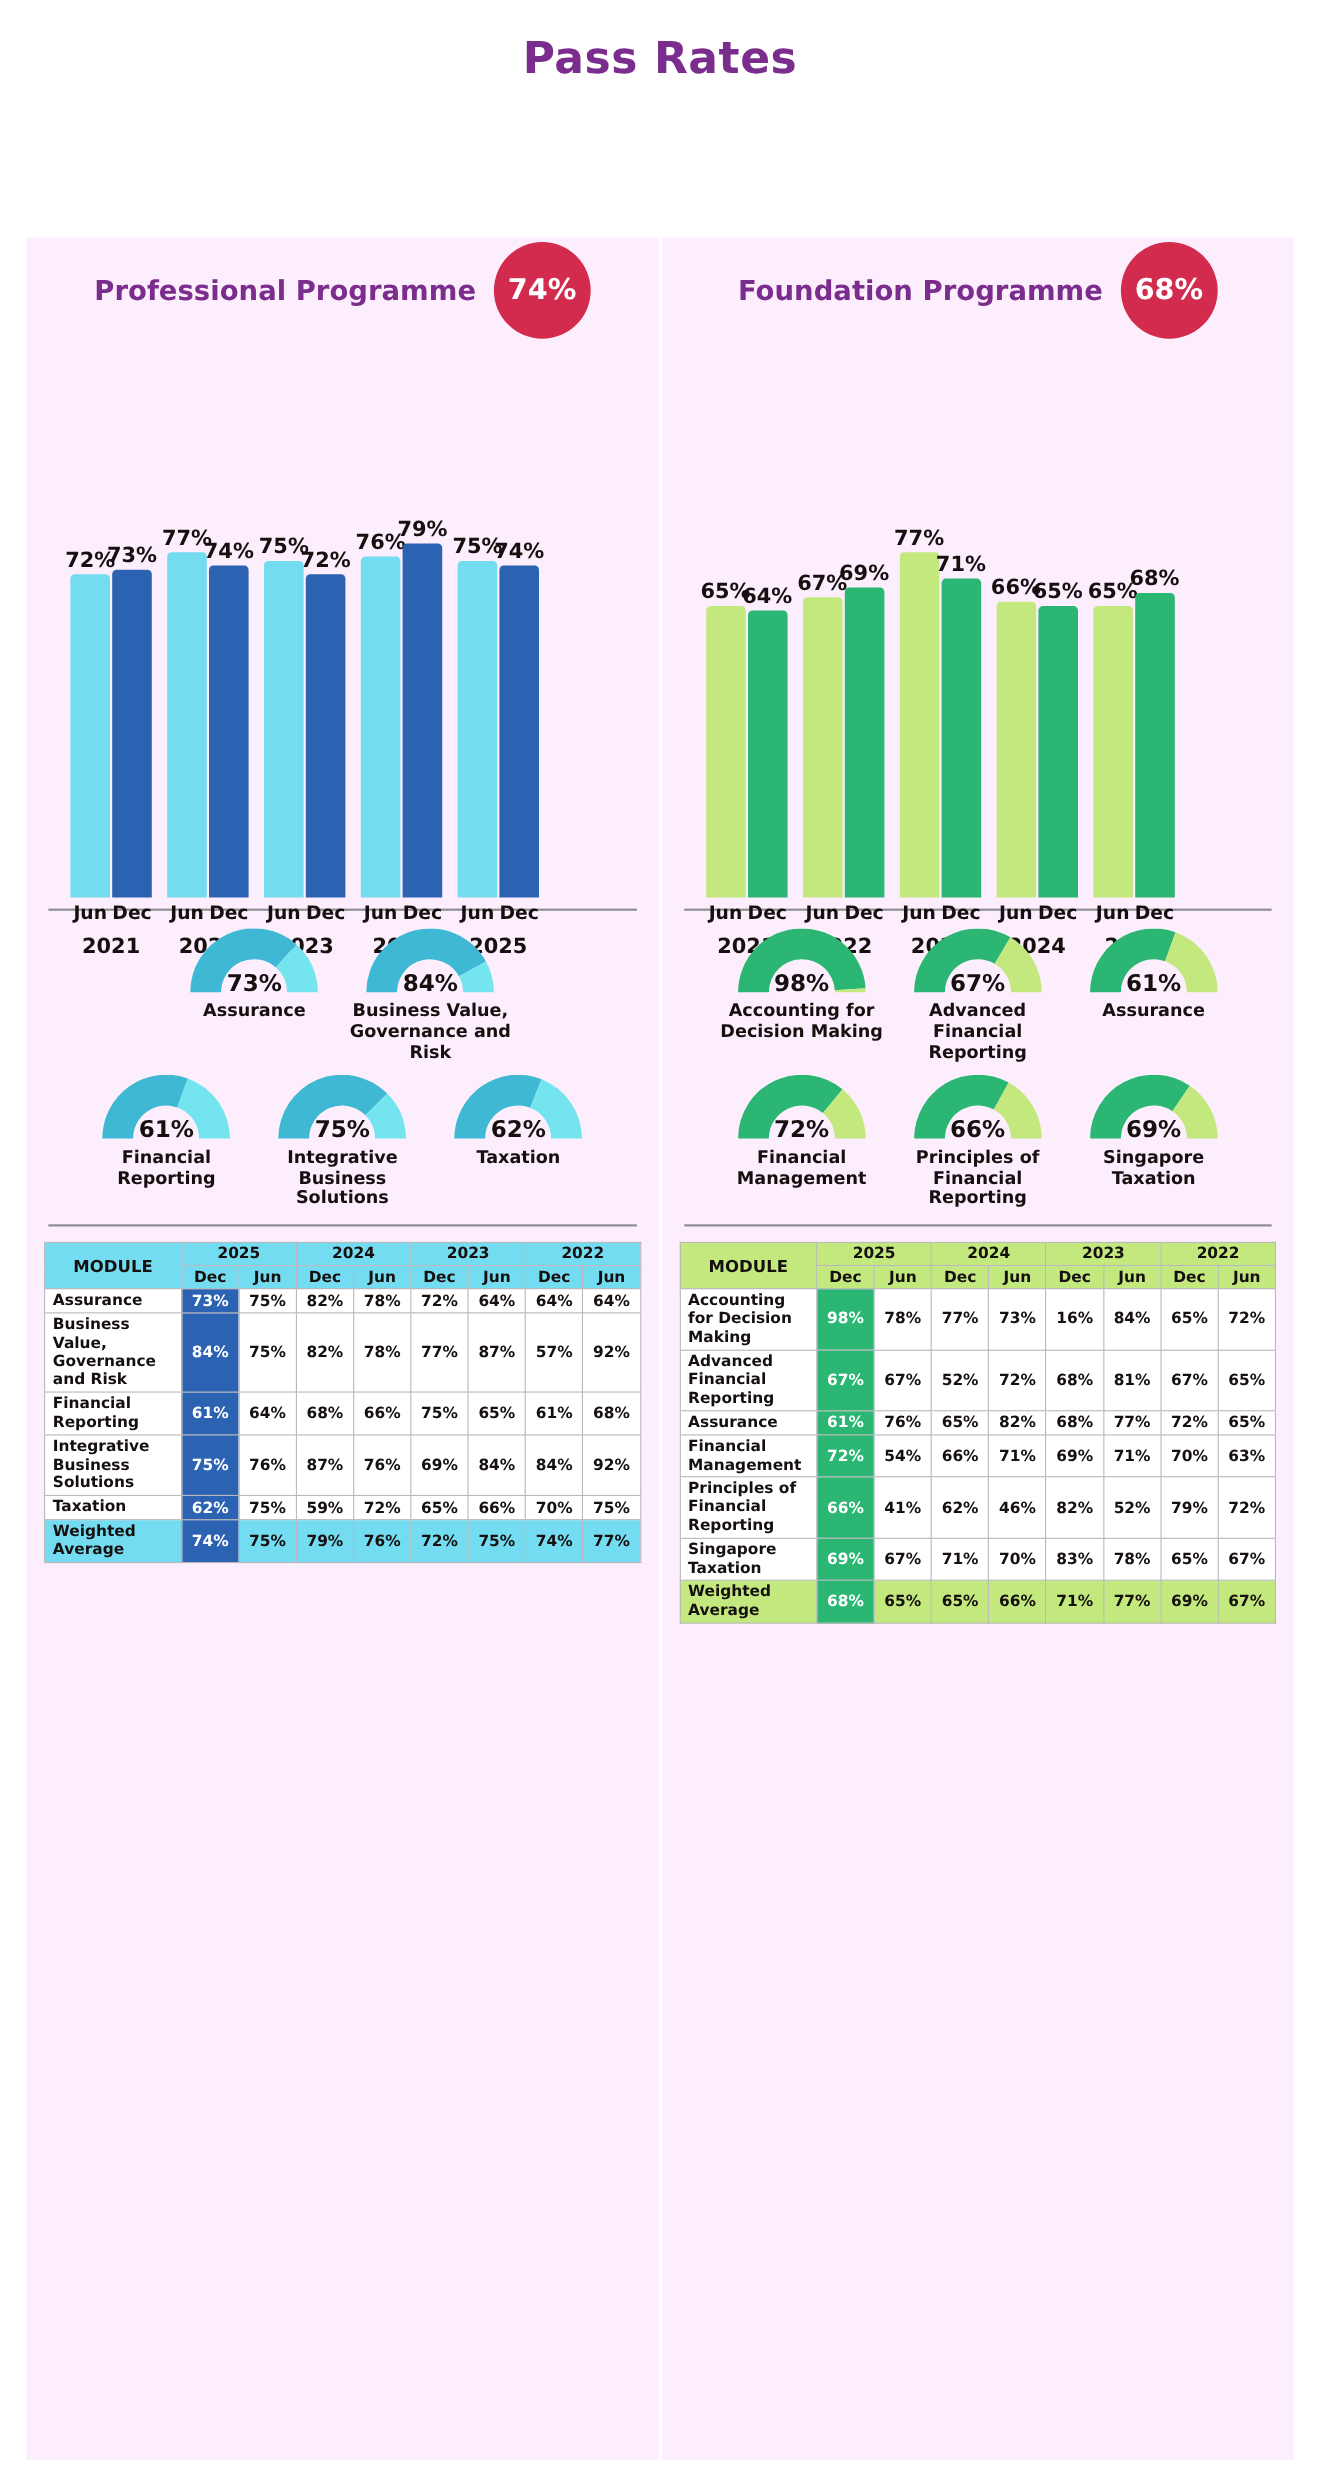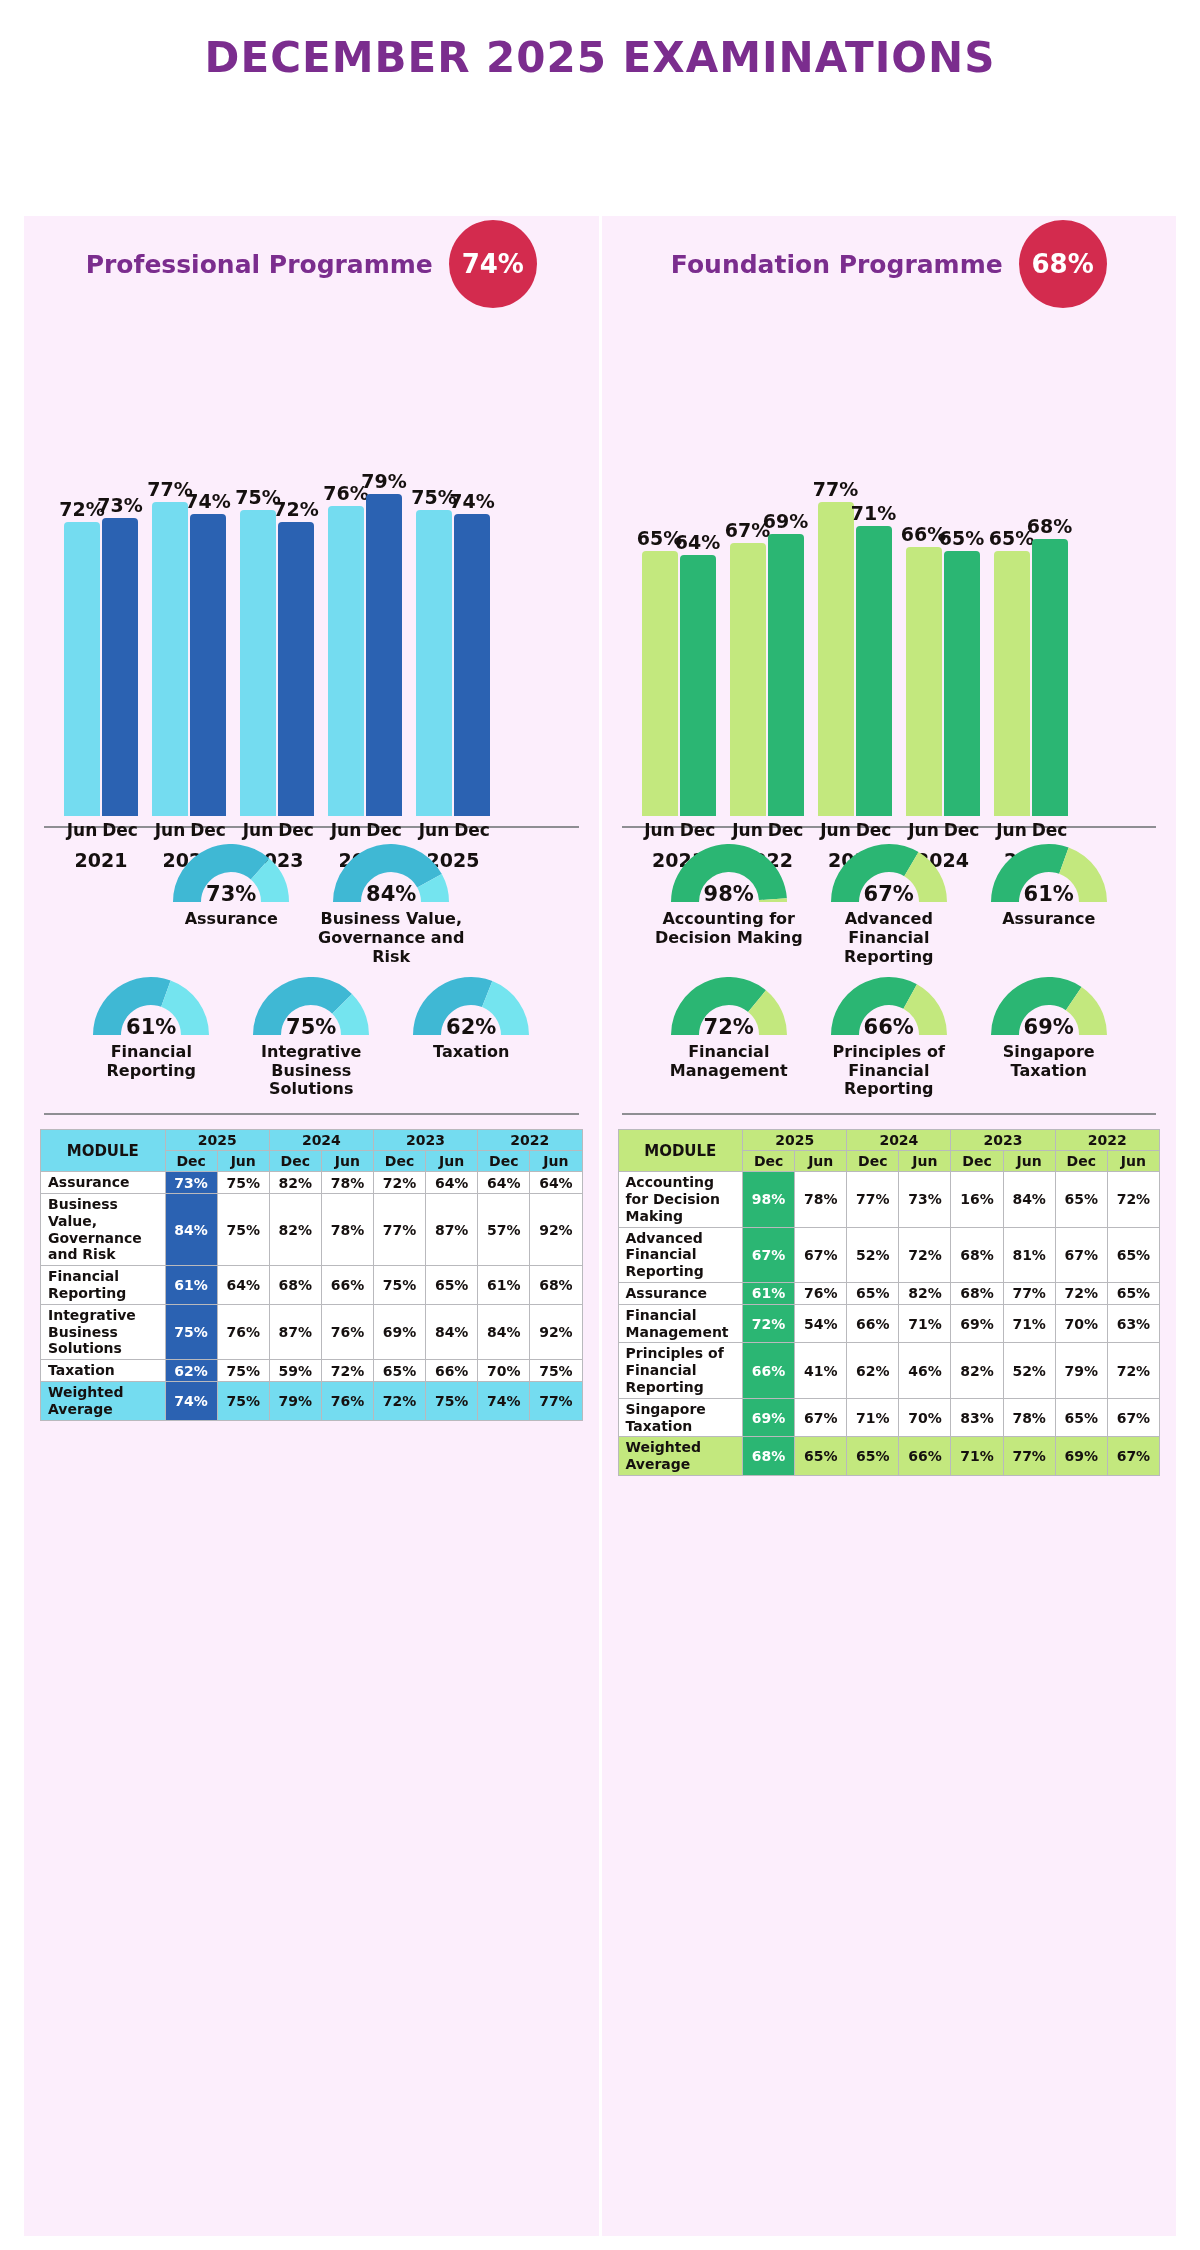--- a/index.html
+++ b/index.html
@@ -140,6 +140,7 @@
 <body>
 
 <div class="page-title-block">
+  <div class="title-main">Pass Rates</div>
   <div class="title-sub">DECEMBER 2025 EXAMINATIONS</div>
 </div>
 

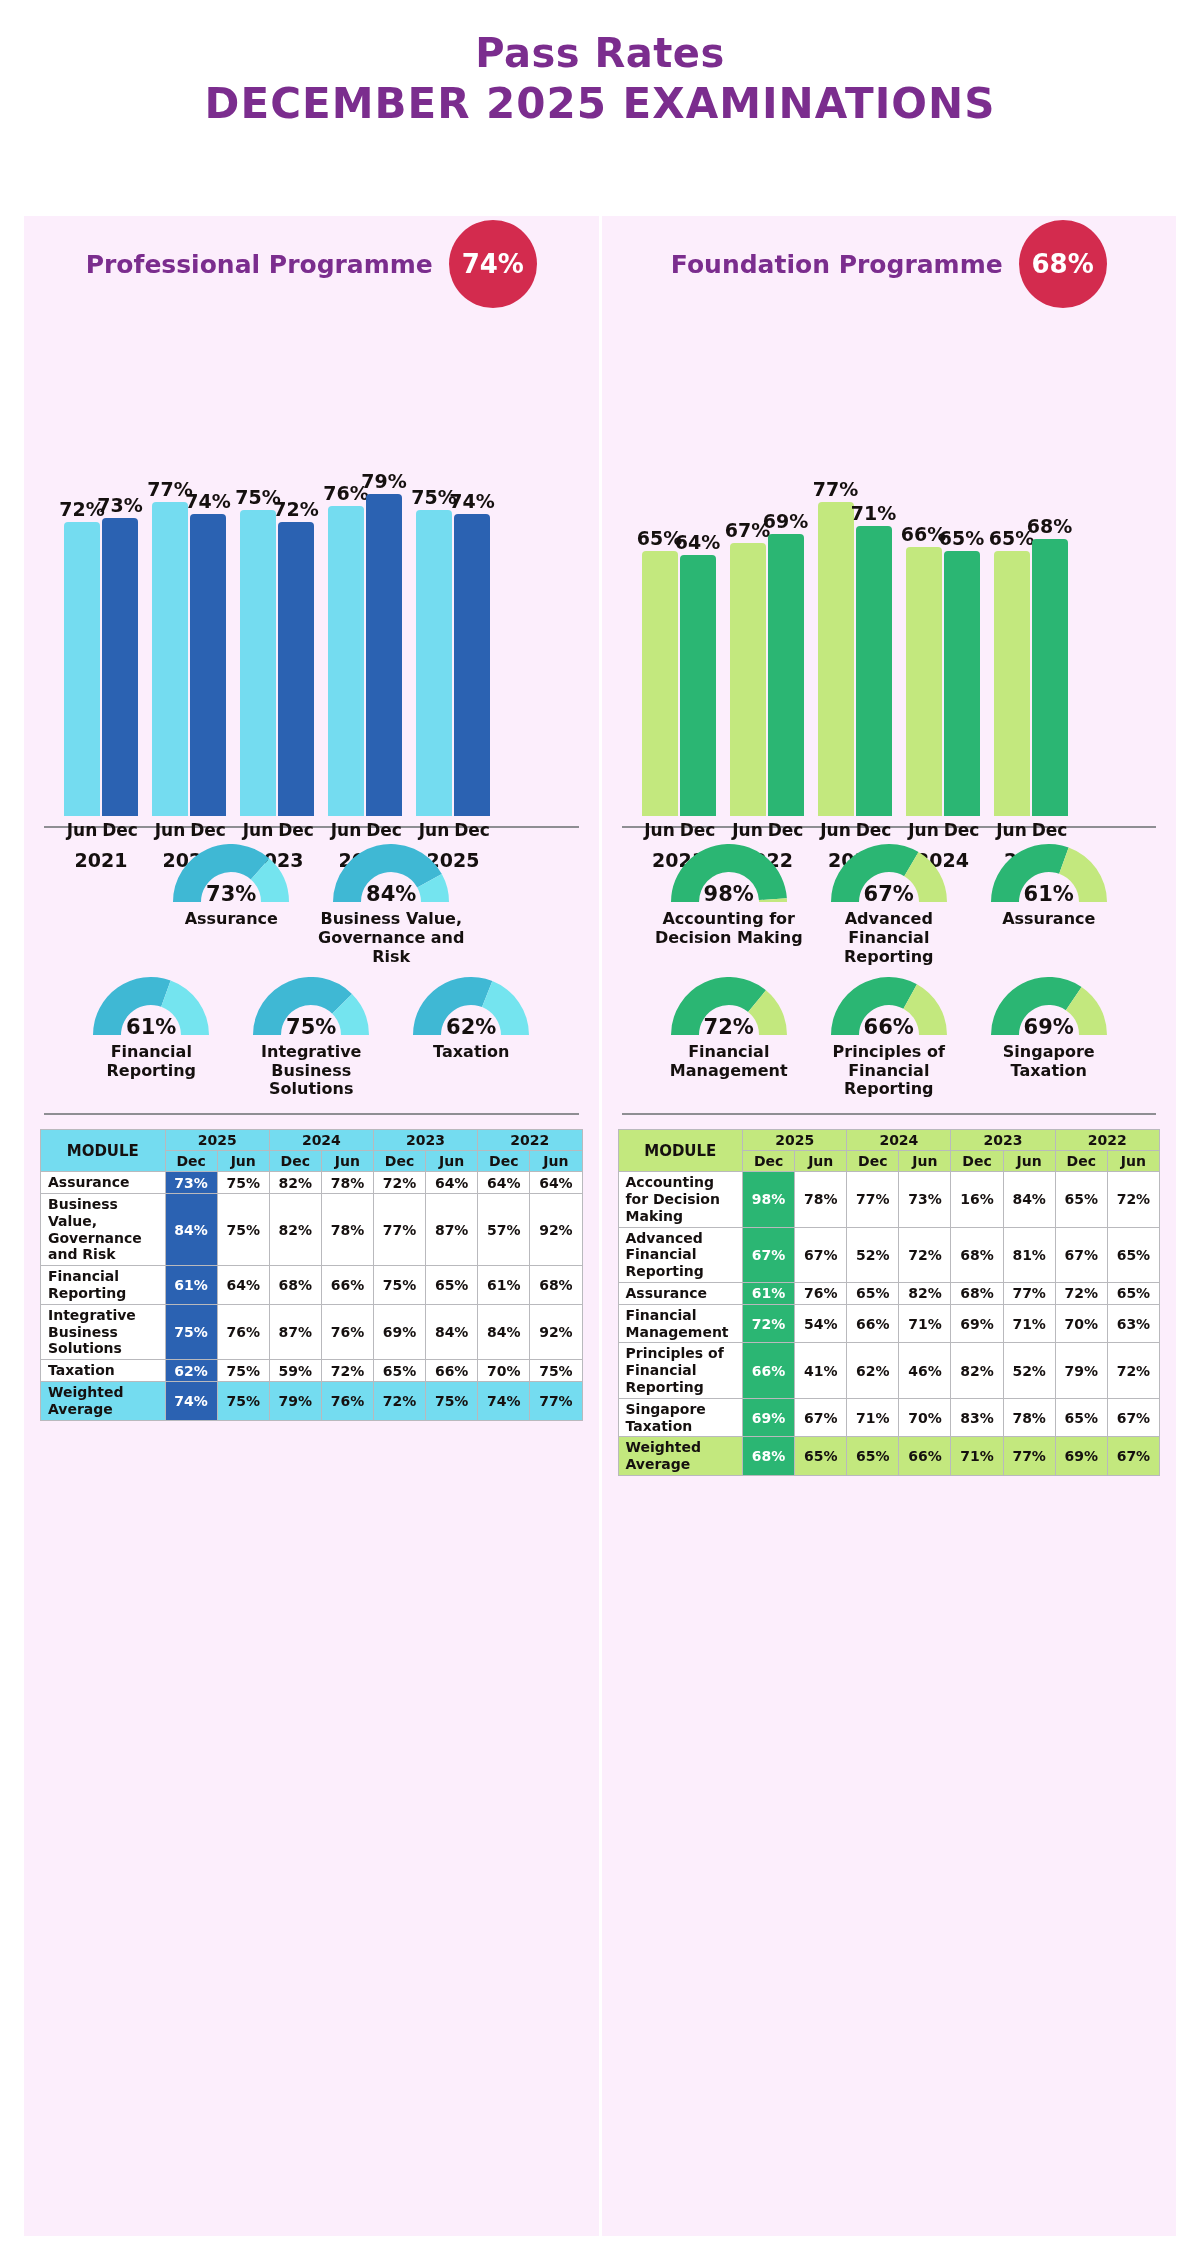--- a/index.html
+++ b/index.html
@@ -141,7 +141,6 @@
 
 <div class="page-title-block">
   <div class="title-main">Pass Rates</div>
-  <div class="title-sub">DECEMBER 2025 EXAMINATIONS</div>
 </div>
 
 <div class="panels">

